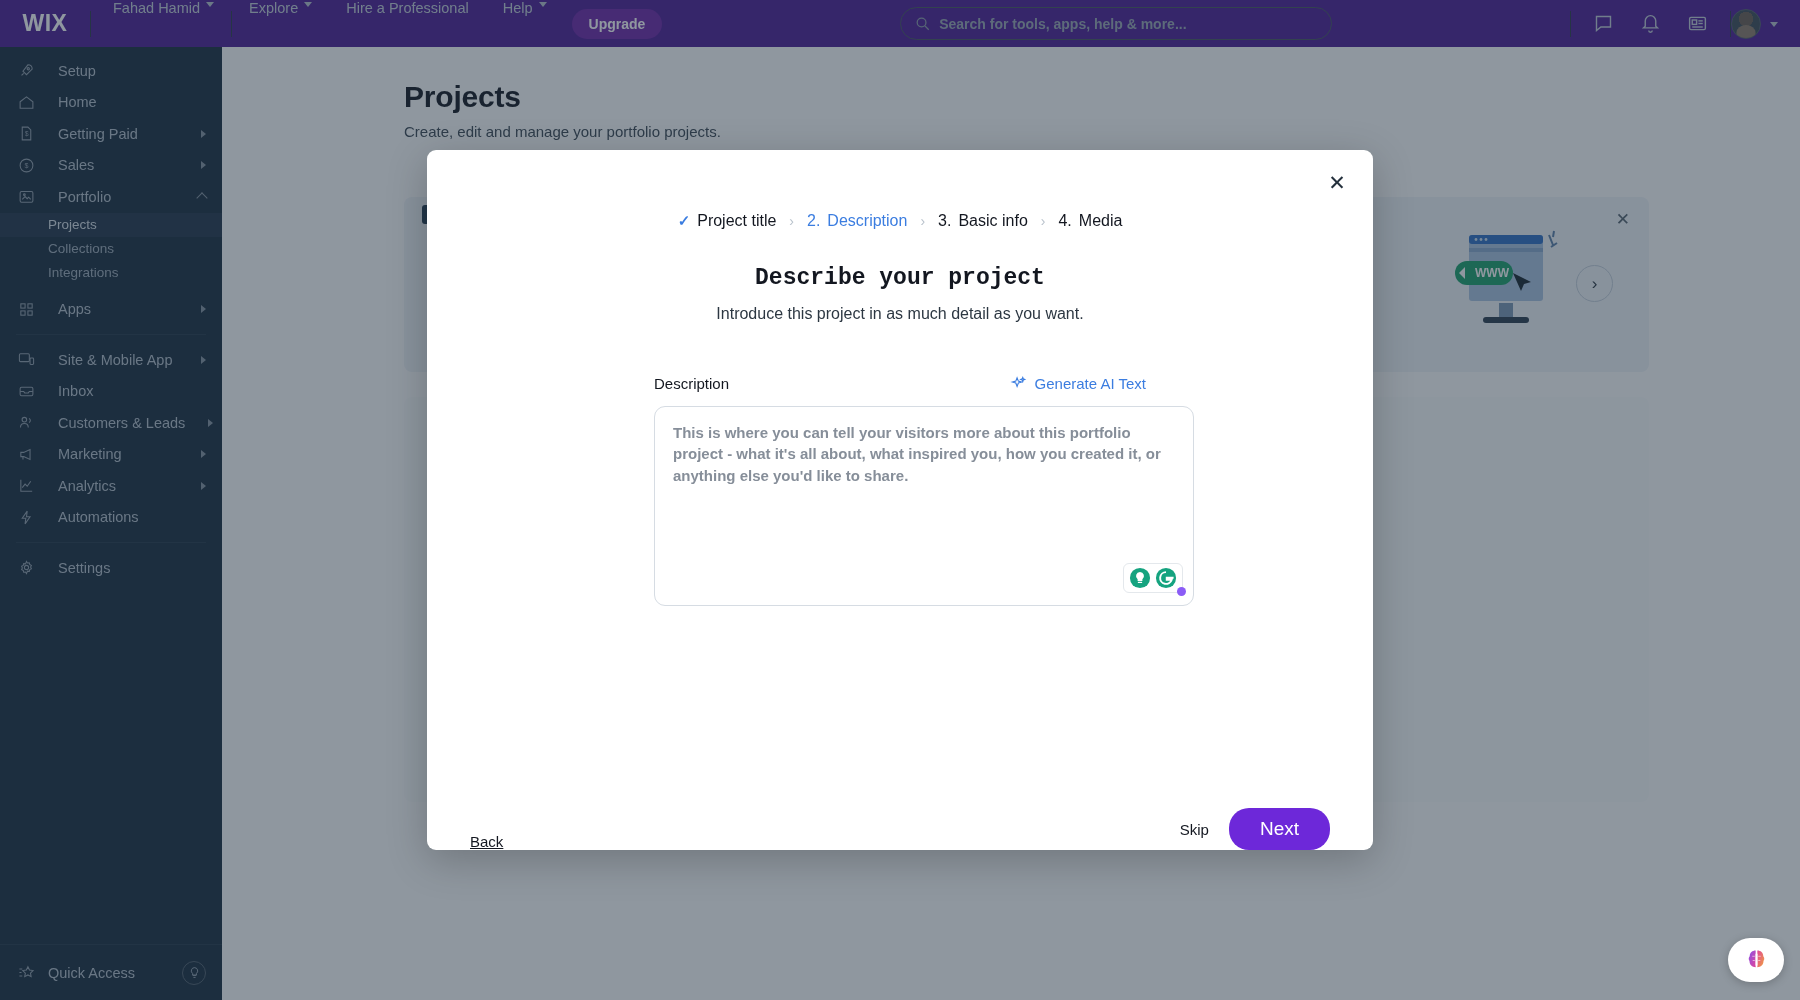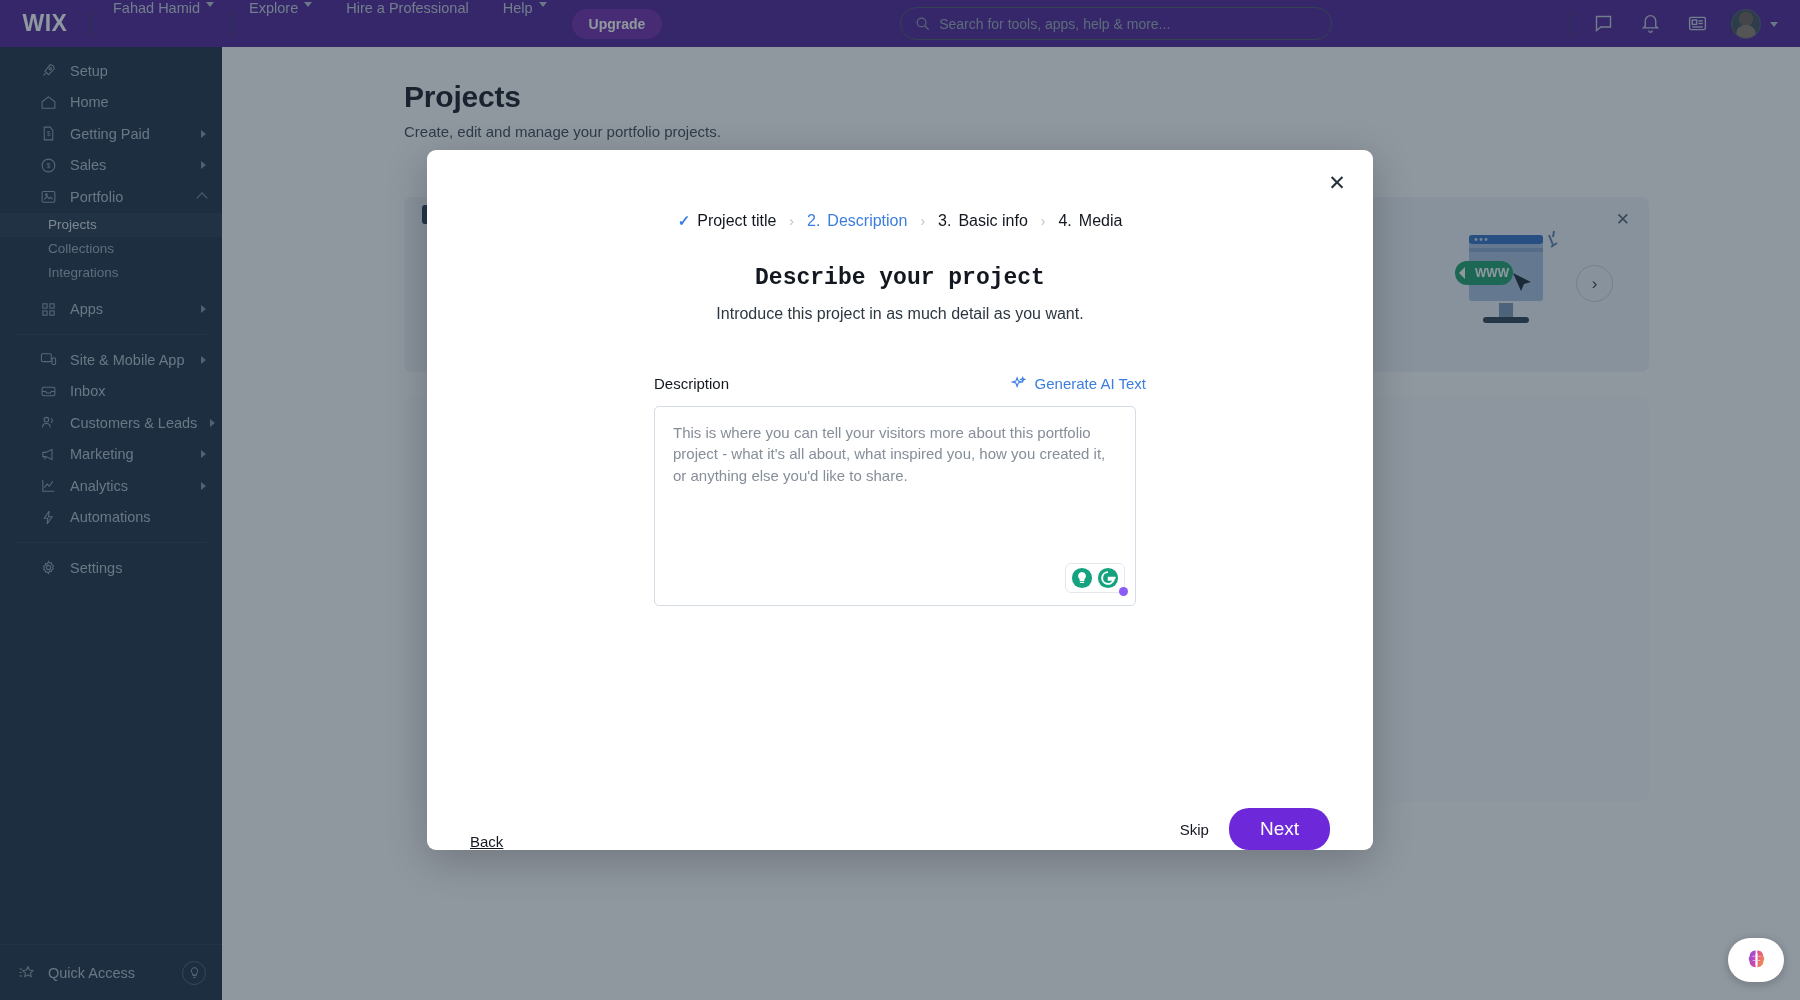--- a/index.html
+++ b/index.html
@@ -47,7 +47,7 @@
     border: 1px solid #46545f; border-radius: 17px;
     display: flex; align-items: center; padding: 0 14px; gap: 9px;
   }
-  .search-ph { color: #9aa7b4; font-size: 14px; }
+  .search-ph { color: #9aa7b4; font-size: 14px; font-weight: bold; }
   .tb-icons { display: flex; align-items: center; gap: 26px; padding: 0 22px; }
   .tb-ic { width: 21px; height: 21px; display: block; }
   .avatar-wrap { display: flex; align-items: center; gap: 9px; padding-right: 22px; }

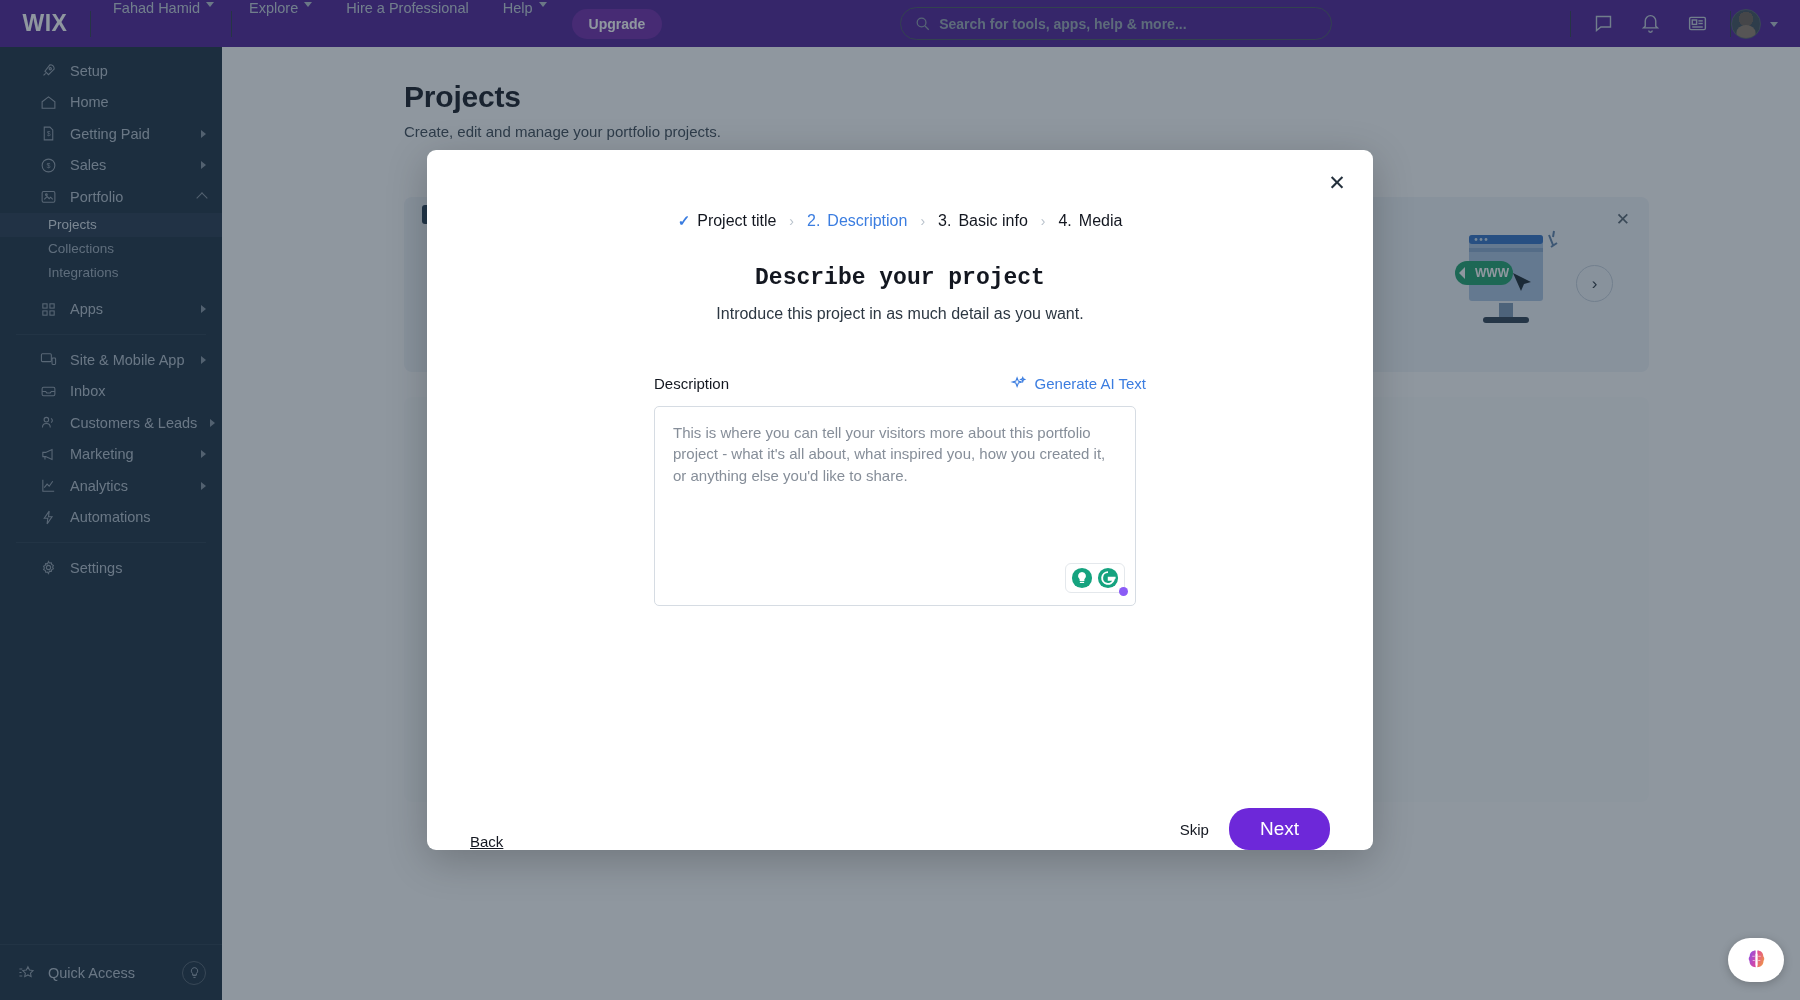--- a/index.html
+++ b/index.html
@@ -80,7 +80,7 @@
   .nav-item {
     display: flex; align-items: center; height: 31.5px;
     padding: 0 16px 0 18px; font-size: 14.5px; color: #b3bfcb;
-    gap: 13px; position: relative; margin-left: 22px;
+    gap: 23px; position: relative;
   }
   .nav-item .lbl { flex: 1 1 auto; white-space: nowrap; }
   .nav-ico { width: 17px; height: 17px; flex: 0 0 17px; opacity: .78; }

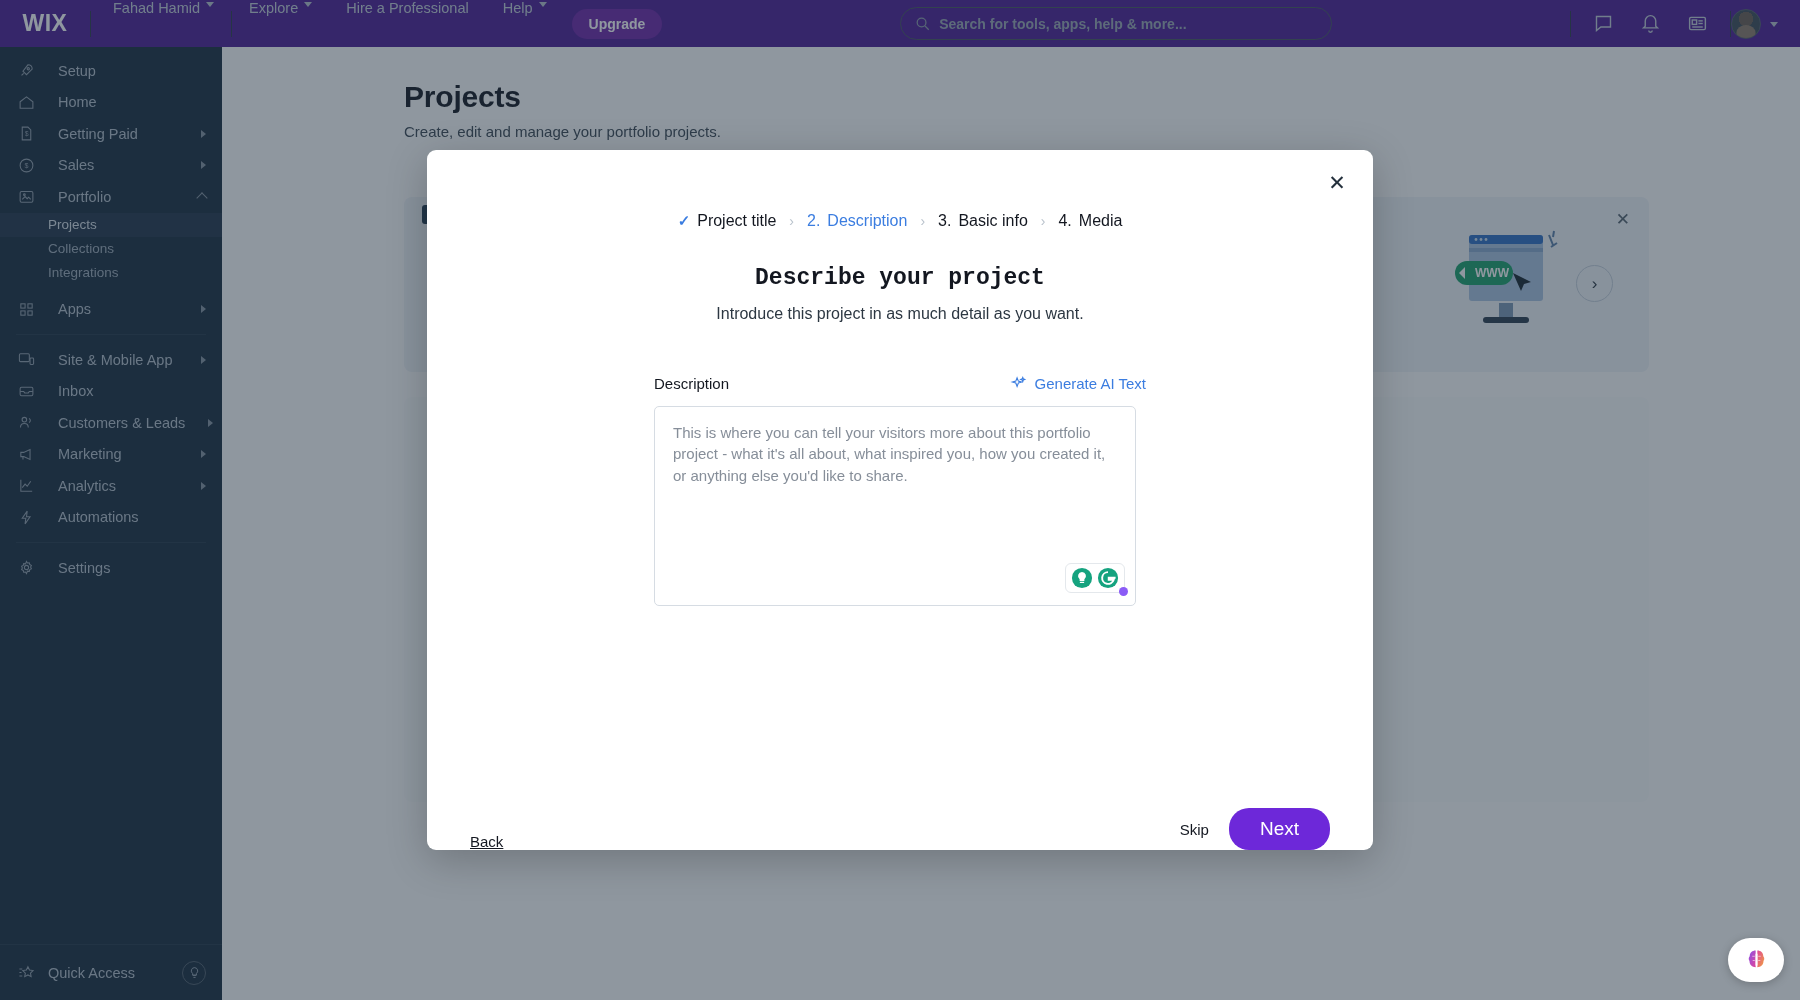--- a/index.html
+++ b/index.html
@@ -195,9 +195,9 @@
     color: #3b7de0; font-size: 15px;
   }
   .textarea {
-    position: relative; margin-top: 14px; width: 482px; height: 200px;
-    border: 1px solid #d6dce3; border-radius: 5px; background: #fff;
-    padding: 15px 18px; font-size: 15px; line-height: 1.42; color: #868e99;
+    position: relative; margin-top: 14px; width: 540px; height: 200px;
+    border: 1px solid #d6dce3; border-radius: 11px; background: #fff;
+    padding: 15px 18px; font-size: 15px; line-height: 1.42; color: #868e99; font-weight: bold;
   }
   .gram {
     position: absolute; right: 10px; bottom: 12px;

